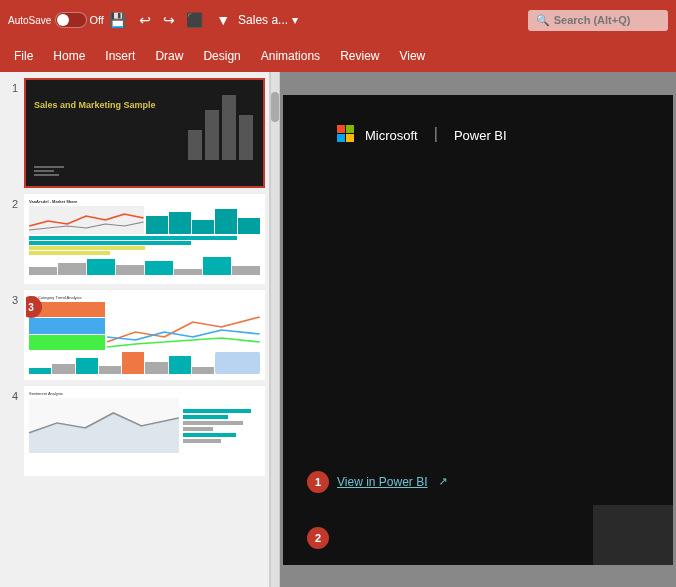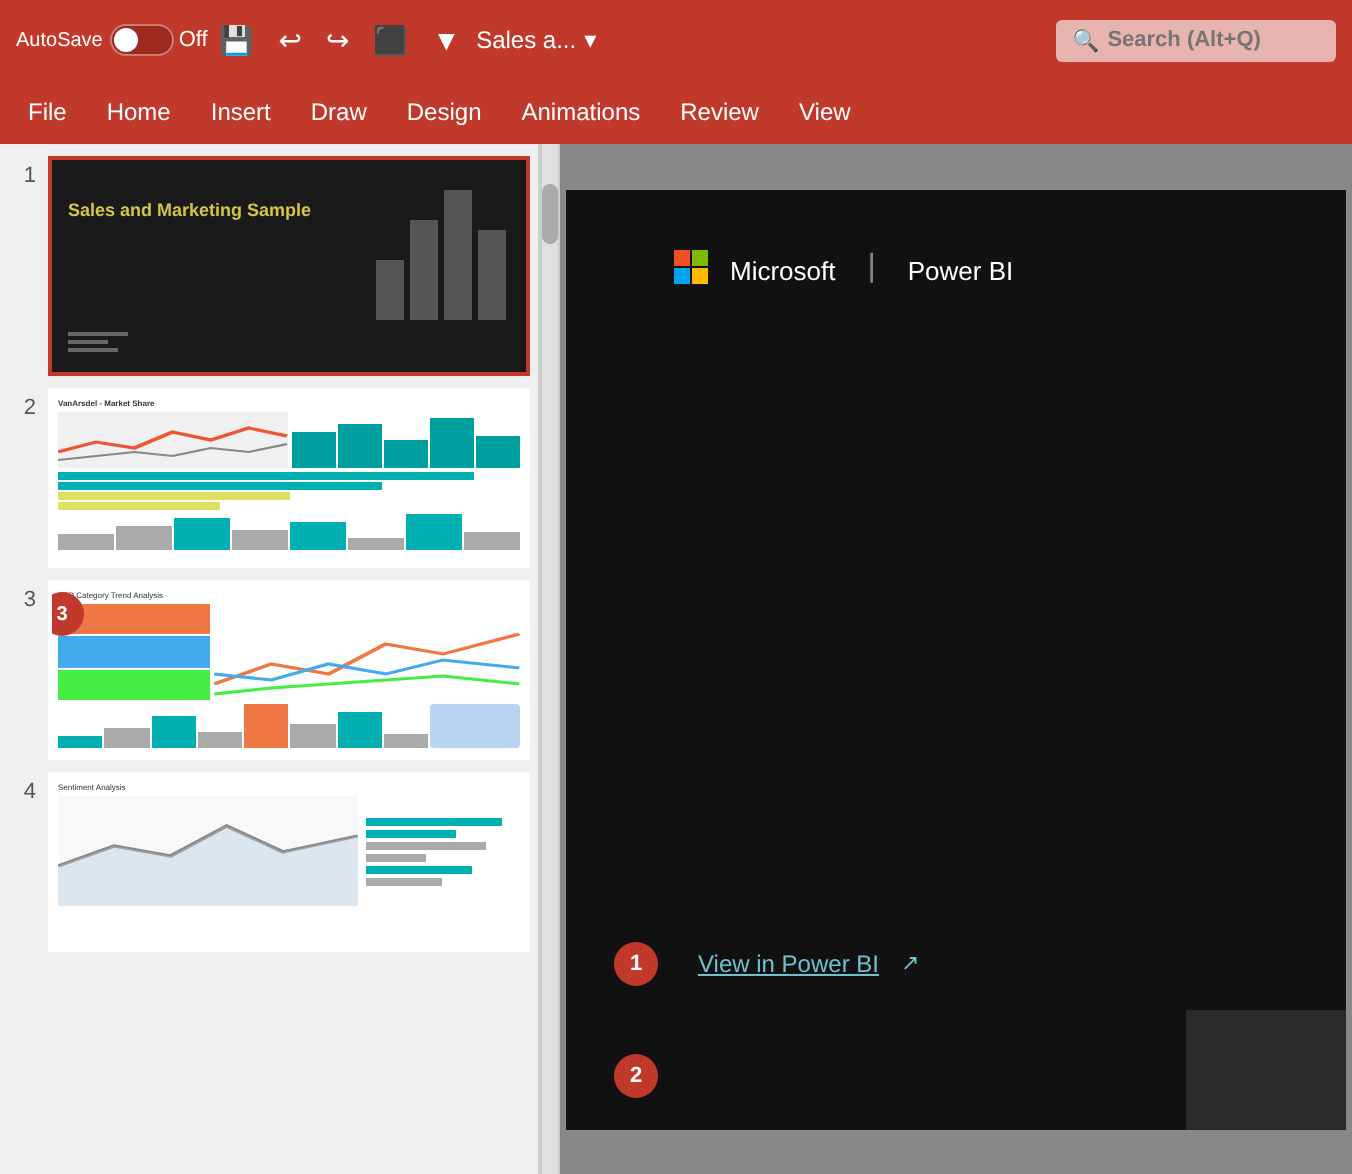--- a/index.html
+++ b/index.html
@@ -334,7 +334,6 @@
       font-size: 12px;
       text-decoration: underline;
       cursor: pointer;
-      margin-left: 12px;
     }
     .link-arrow {
       color: #6fc0d0;

